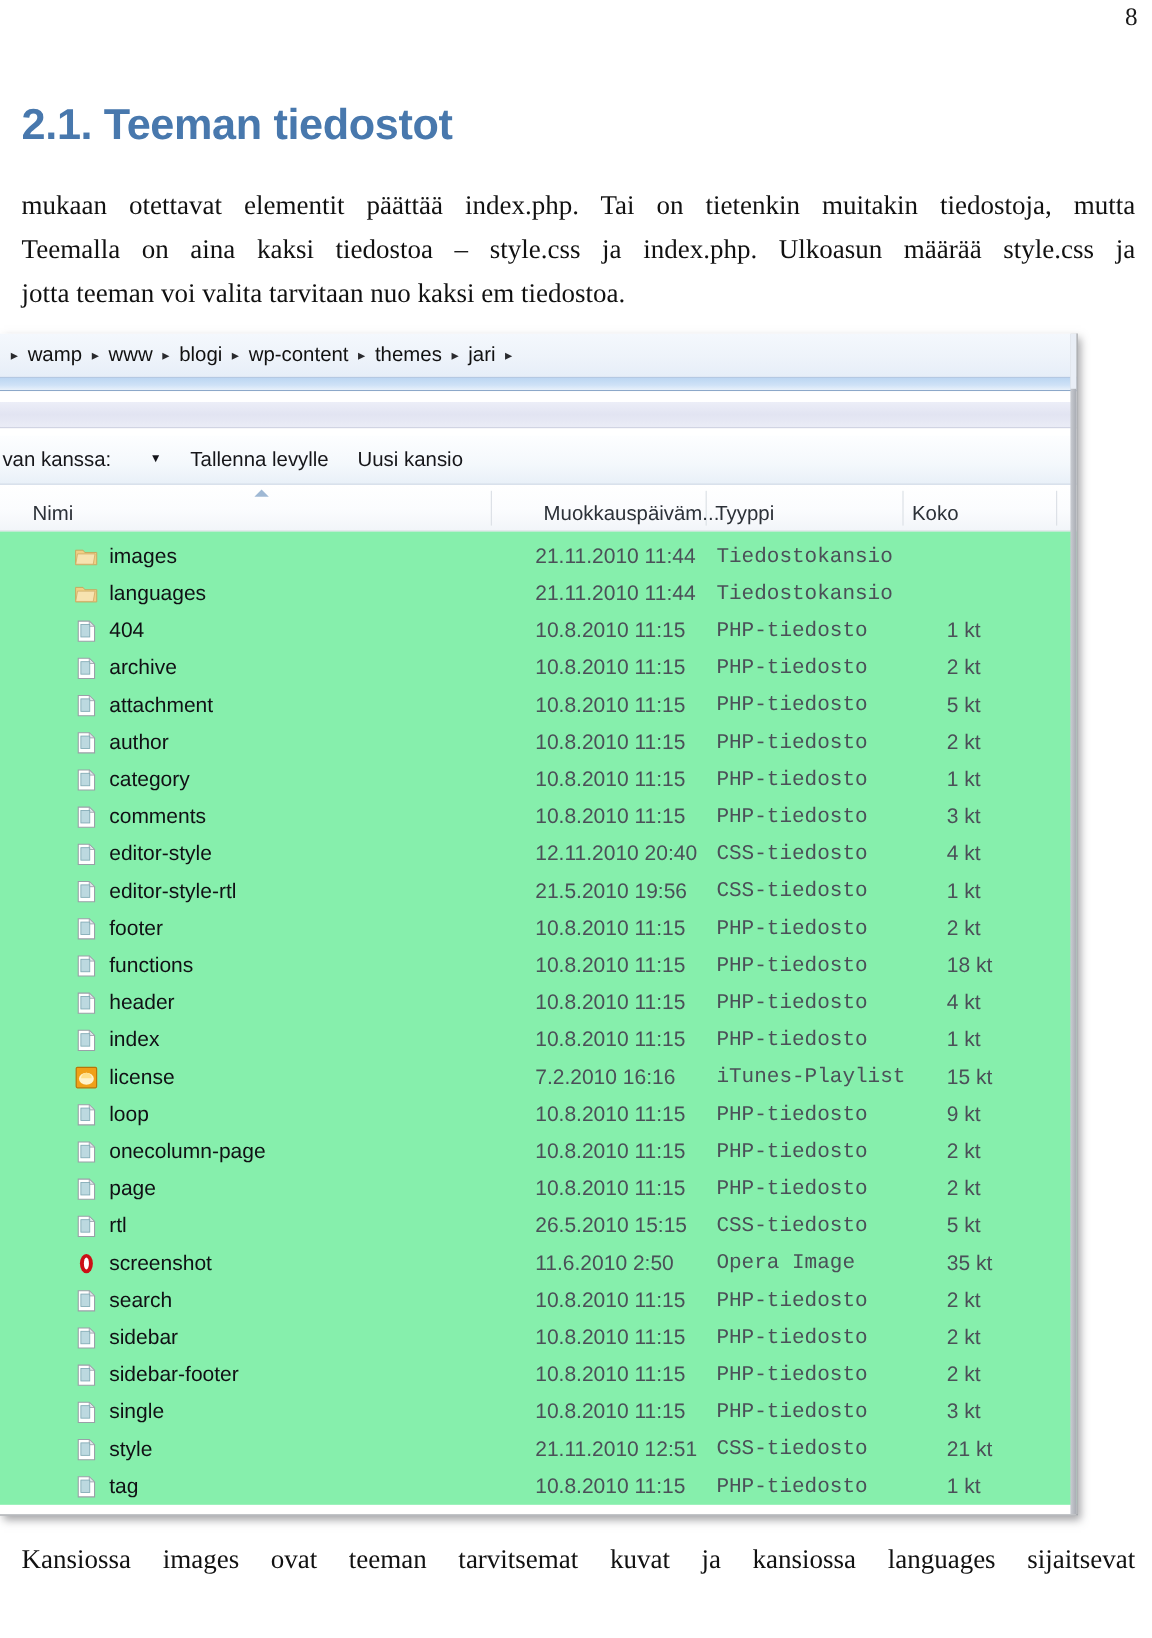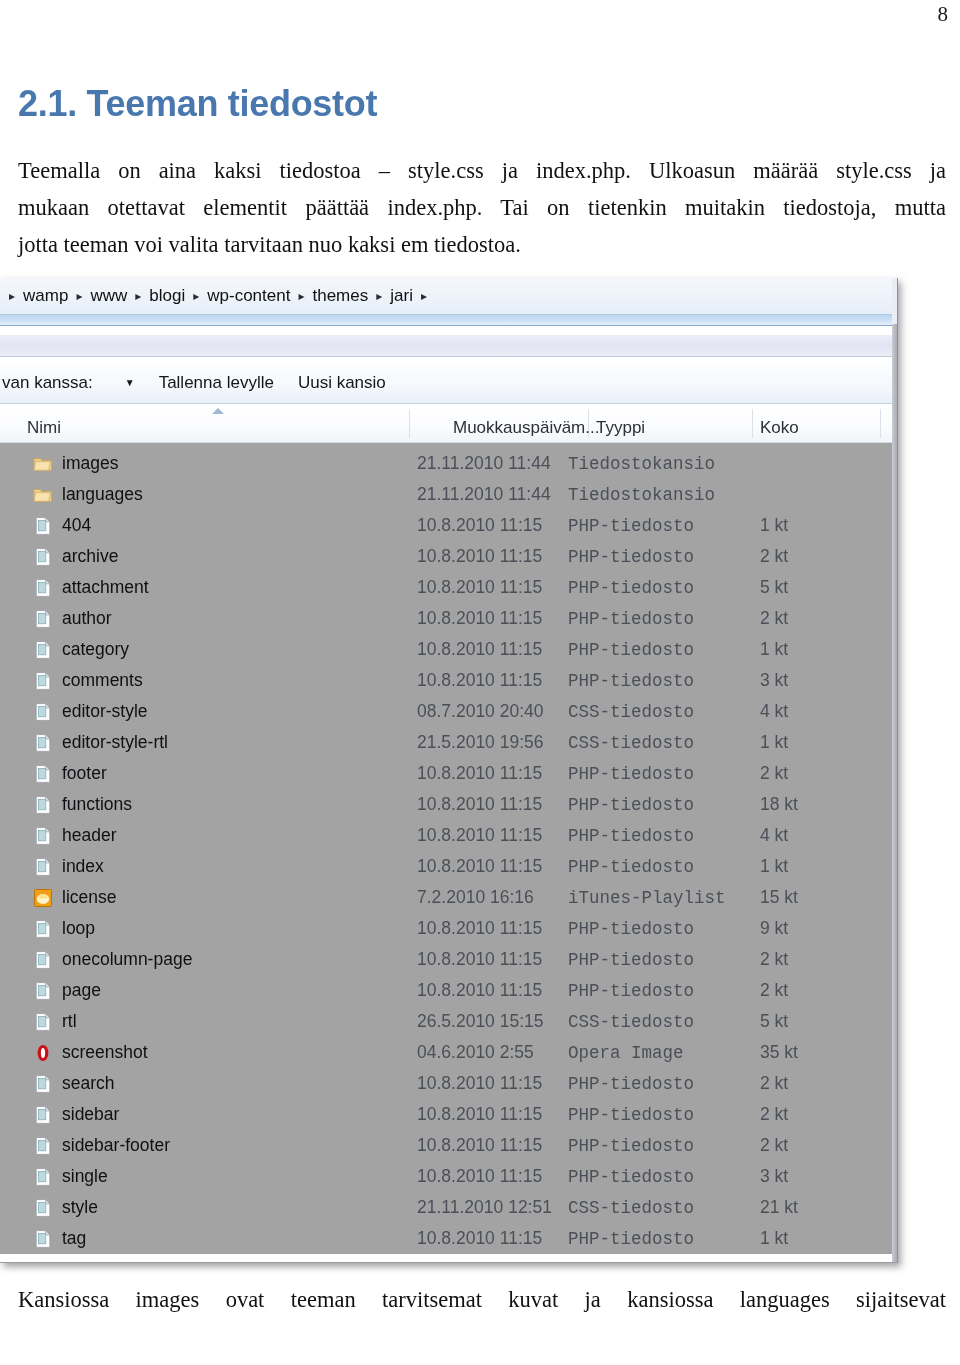--- a/index.html
+++ b/index.html
@@ -265,8 +265,8 @@
 <div class="heading">2.1. Teeman tiedostot</div>
 
 <div class="para para-intro">
+  <div class="jline">mukaan otettavat elementit päättää index.php. Tai on tietenkin muitakin tiedostoja, mutta</div>
   <div class="jline">Teemalla on aina kaksi tiedostoa – style.css ja index.php. Ulkoasun määrää style.css ja</div>
-  <div class="jline">mukaan otettavat elementit päättää index.php. Tai on tietenkin muitakin tiedostoja, mutta</div>
   <div class="lastline">jotta teeman voi valita tarvitaan nuo kaksi em tiedostoa.</div>
 </div>
 

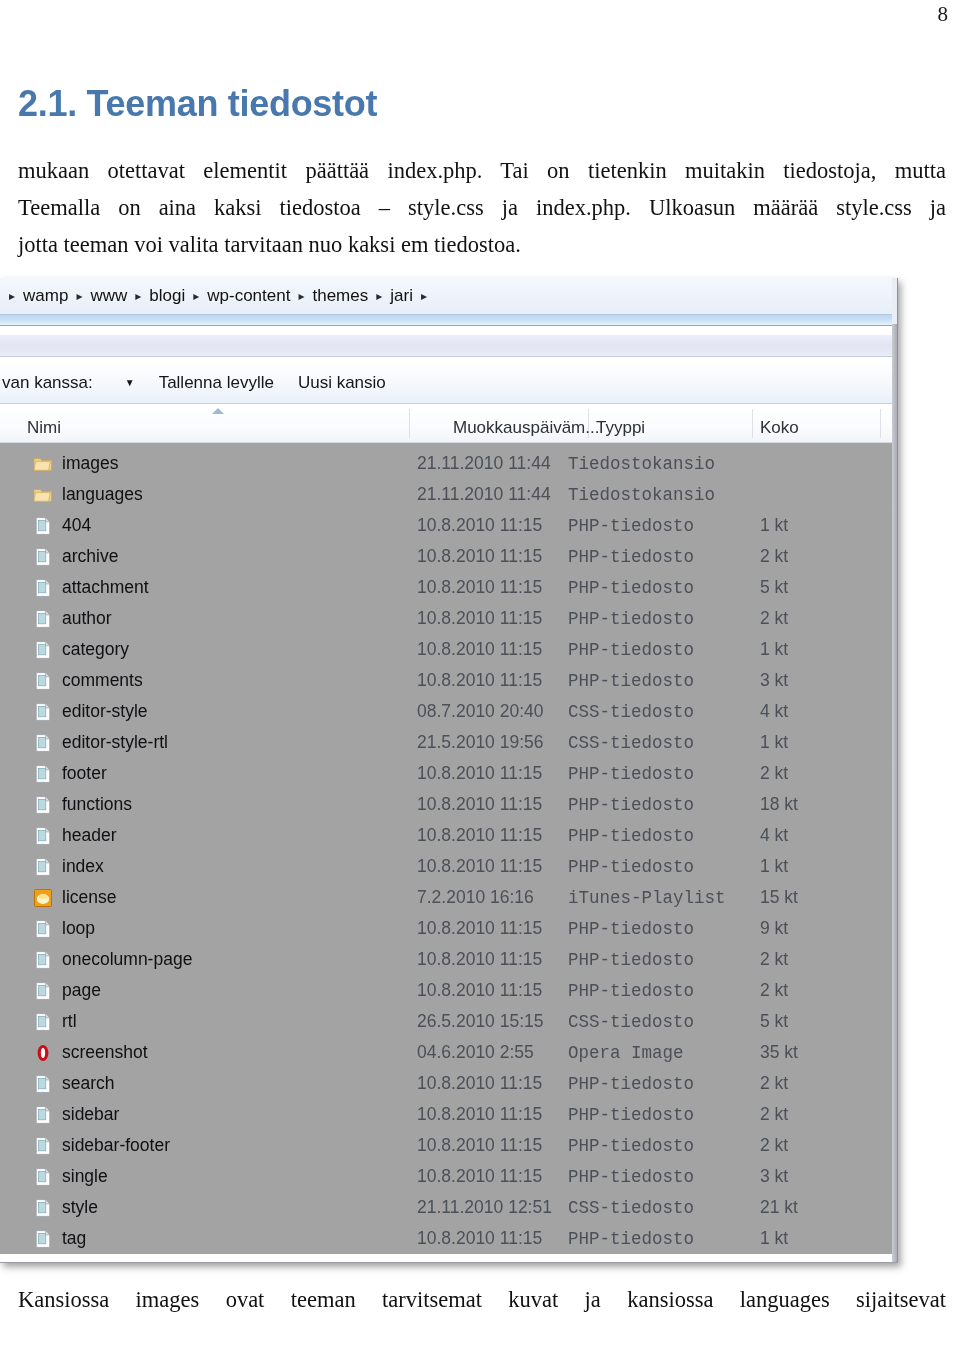--- a/index.html
+++ b/index.html
@@ -189,8 +189,9 @@
   
   .filelist {
     position: relative;
-    background: #a3a3a3;
+    background: #86efac;
     padding-top: 5px;
+    padding-left: 29px;
   }
   .row {
     position: relative;

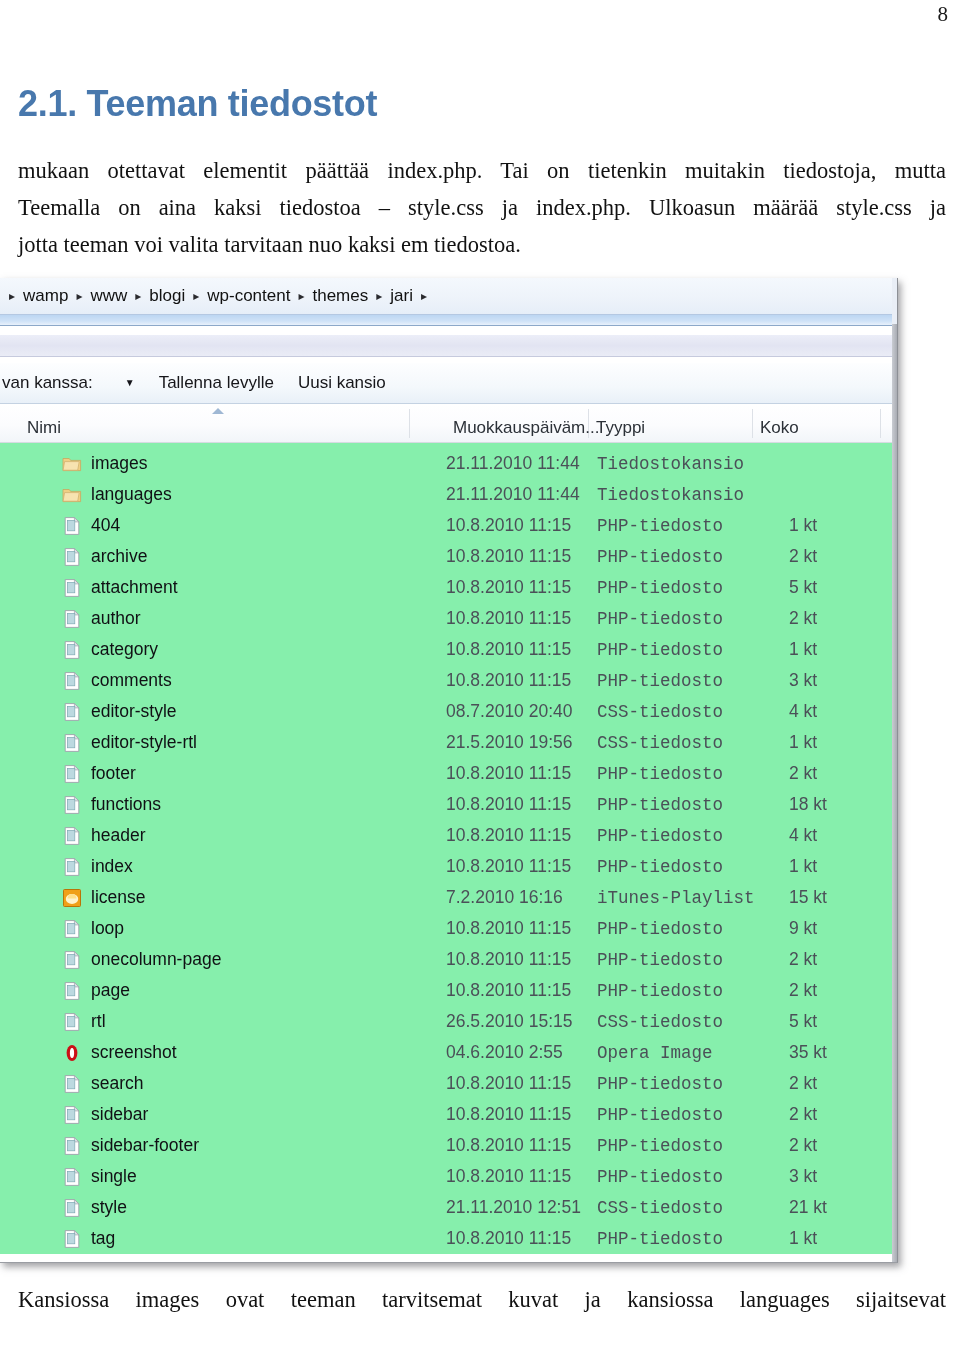--- a/index.html
+++ b/index.html
@@ -429,7 +429,7 @@
           </svg>
         </span>
         <span class="name-cell">editor-style</span>
-        <span class="date-cell">08.7.2010 20:40</span>
+        <span class="date-cell">12.11.2010 20:40</span>
         <span class="type-cell">CSS-tiedosto</span>
         <span class="size-cell">4 kt</span>
       </div>

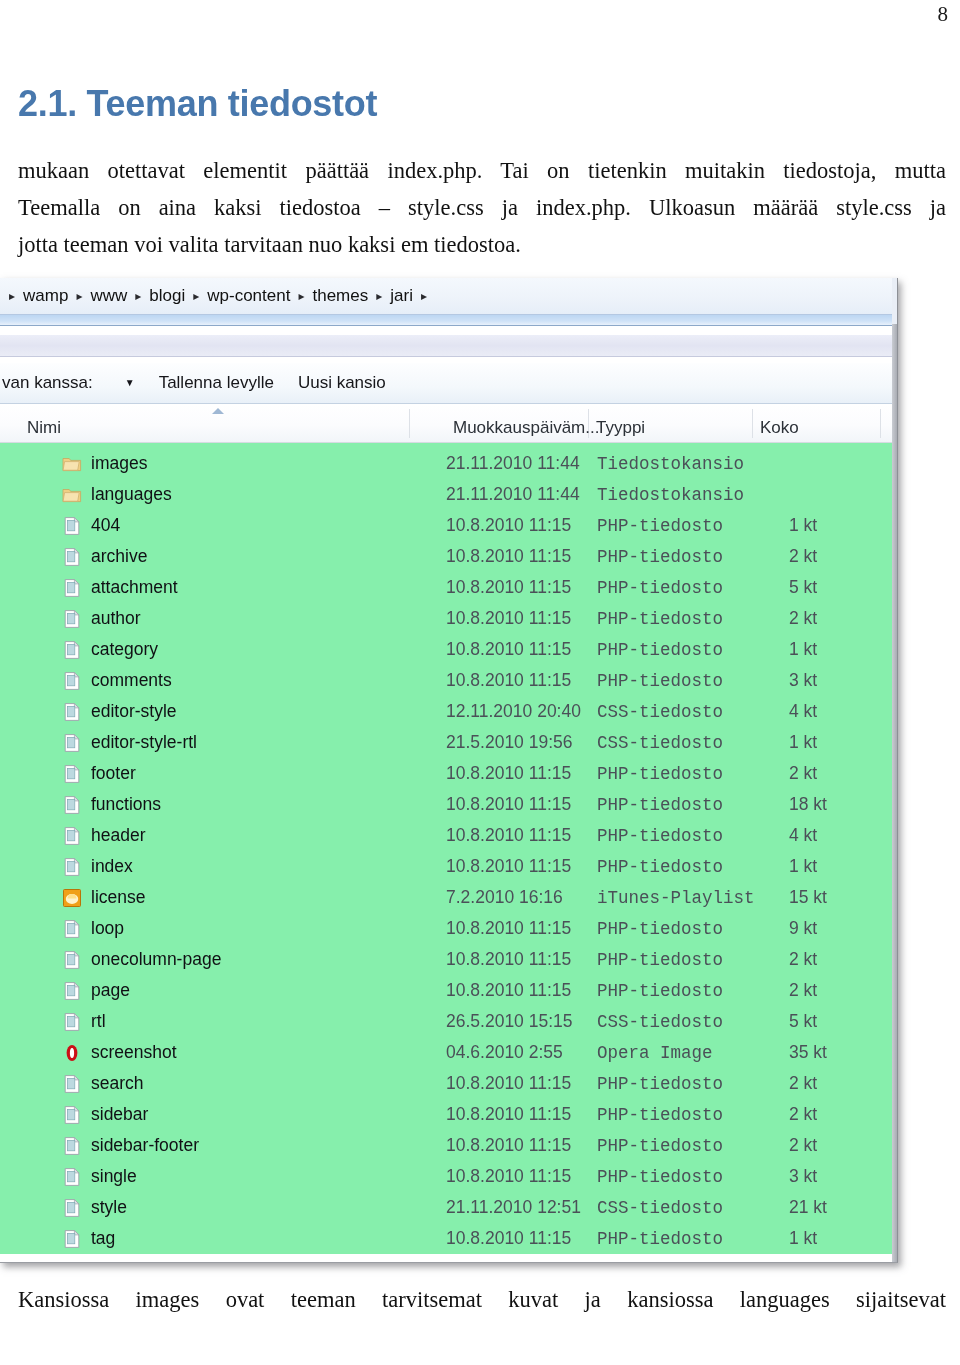--- a/index.html
+++ b/index.html
@@ -571,7 +571,7 @@
           </svg>
         </span>
         <span class="name-cell">screenshot</span>
-        <span class="date-cell">04.6.2010 2:55</span>
+        <span class="date-cell">11.6.2010 2:50</span>
         <span class="type-cell">Opera Image</span>
         <span class="size-cell">35 kt</span>
       </div>

